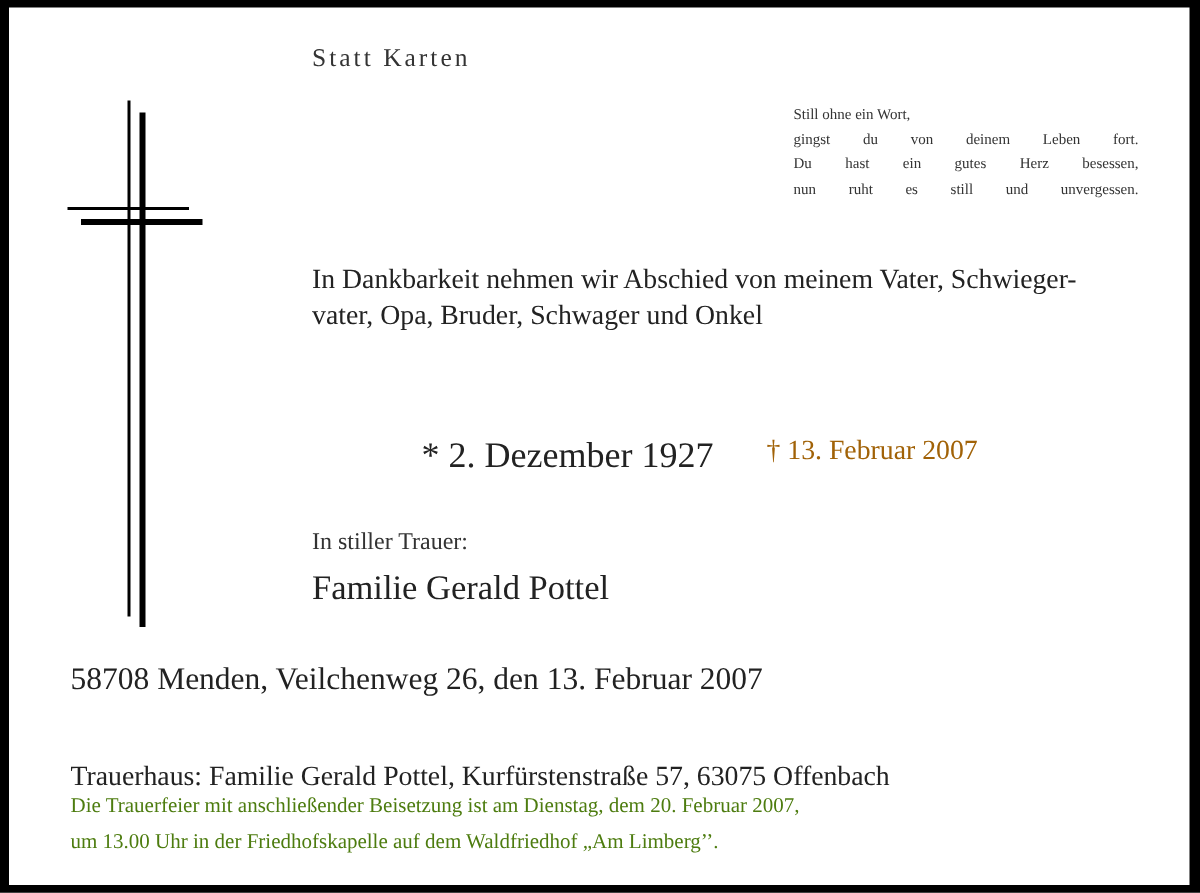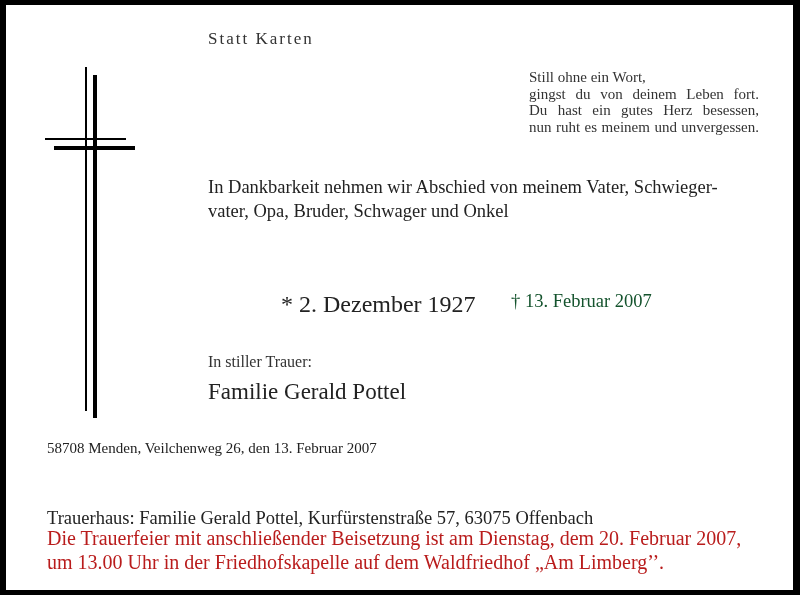--- a/index.html
+++ b/index.html
@@ -10,7 +10,7 @@
     }
     .abs { position: absolute; white-space: nowrap; }
     .statt { left: 202px; top: 24px; font-size: 17px; letter-spacing: 2px; color: #333; }
-    .poem { left: 523px; top: 64px; font-size: 15px; line-height: 16.5px; color: #333; white-space: normal; width: 230px; }
+    .poem { left: 523px; top: 64px; font-size: 10px; line-height: 16.5px; color: #333; white-space: normal; width: 230px; }
     .poem div { text-align: justify; text-align-last: justify; }
     .poem div:first-child { text-align-last: left; }
     .intro { left: 202px; top: 170px; font-size: 18.5px; line-height: 24px; color: #222; }

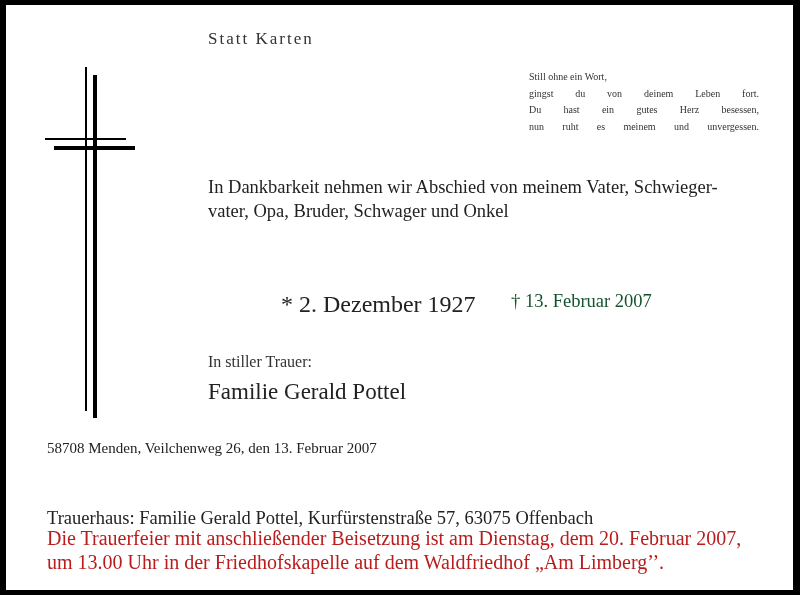--- a/index.html
+++ b/index.html
@@ -42,7 +42,7 @@
     <div>Still ohne ein Wort,</div>
     <div>gingst du von deinem Leben fort.</div>
     <div>Du hast ein gutes Herz besessen,</div>
-    <div>nun ruht es meinem und unvergessen.</div>
+    <div>nun ruht es still und unvergessen.</div>
   </div>
 
   <div class="abs intro">

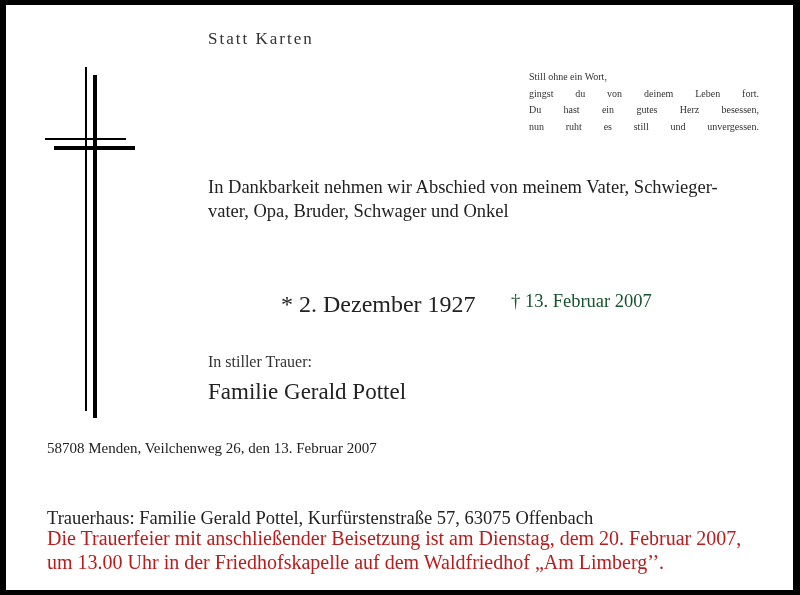--- a/index.html
+++ b/index.html
@@ -16,7 +16,7 @@
     .intro { left: 202px; top: 170px; font-size: 18.5px; line-height: 24px; color: #222; }
     .name { left: 360px; top: 230px; font-size: 50px; color: #111; letter-spacing: -0.5px; }
     .born { left: 275px; top: 286px; font-size: 24px; color: #222; }
-    .died { left: 505px; top: 286px; font-size: 18.5px; color: #14532d; }
+    .died { left: 505px; top: 286px; font-size: 18.5px; color: #a16207; }
     .mourn-label { left: 202px; top: 348px; font-size: 16px; color: #333; }
     .mourn-family { left: 202px; top: 374px; font-size: 23px; color: #222; }
     .addr { left: 41px; top: 435px; font-size: 15px; color: #222; }

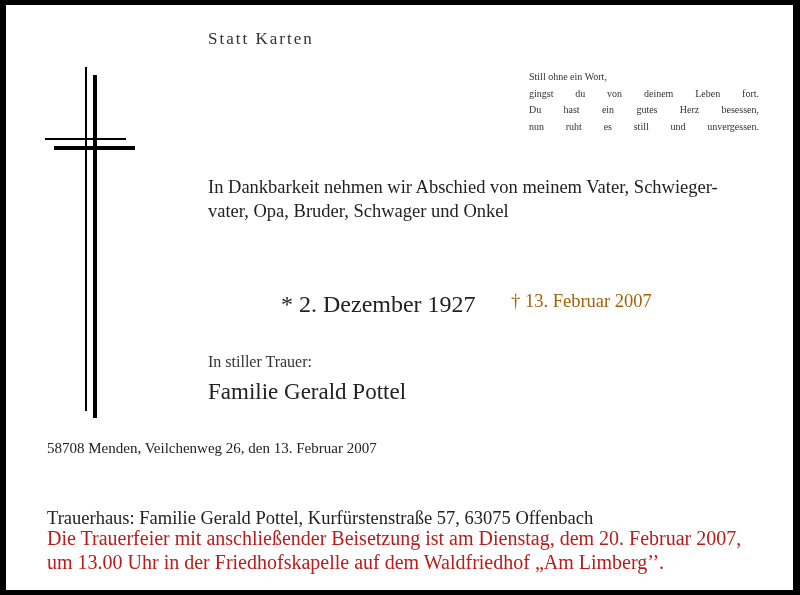--- a/index.html
+++ b/index.html
@@ -19,7 +19,7 @@
     .died { left: 505px; top: 286px; font-size: 18.5px; color: #a16207; }
     .mourn-label { left: 202px; top: 348px; font-size: 16px; color: #333; }
     .mourn-family { left: 202px; top: 374px; font-size: 23px; color: #222; }
-    .addr { left: 41px; top: 435px; font-size: 15px; color: #222; }
+    .addr { left: 41px; top: 435px; font-size: 21px; color: #222; }
     .house { left: 41px; top: 479px; font-size: 18.5px; color: #222; margin-top: 24px; }
     .service { left: 41px; top: 521px; font-size: 20px; line-height: 24px; color: #b91c1c; }
     .bar { position: absolute; background: #000; }

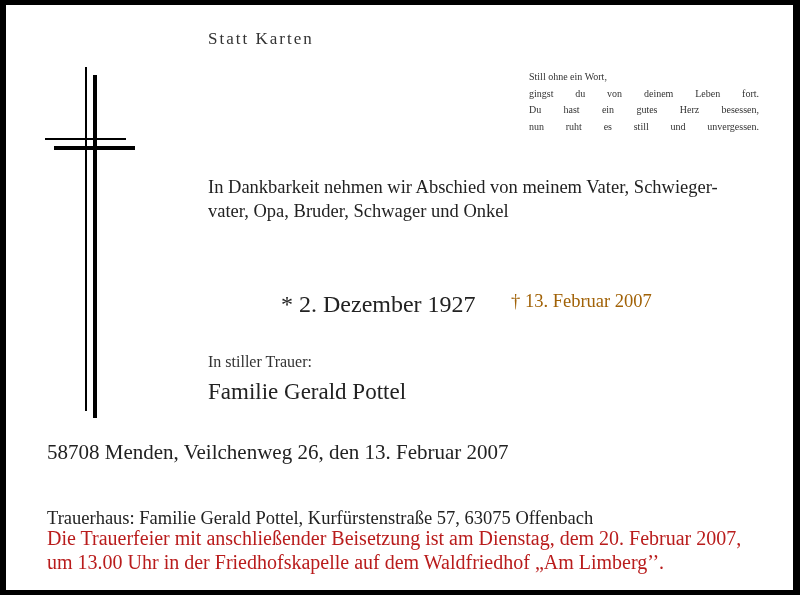--- a/index.html
+++ b/index.html
@@ -21,7 +21,7 @@
     .mourn-family { left: 202px; top: 374px; font-size: 23px; color: #222; }
     .addr { left: 41px; top: 435px; font-size: 21px; color: #222; }
     .house { left: 41px; top: 479px; font-size: 18.5px; color: #222; margin-top: 24px; }
-    .service { left: 41px; top: 521px; font-size: 20px; line-height: 24px; color: #b91c1c; }
+    .service { left: 41px; top: 521px; font-size: 14px; line-height: 24px; color: #4d7c0f; }
     .bar { position: absolute; background: #000; }
   </style>
 </head>

